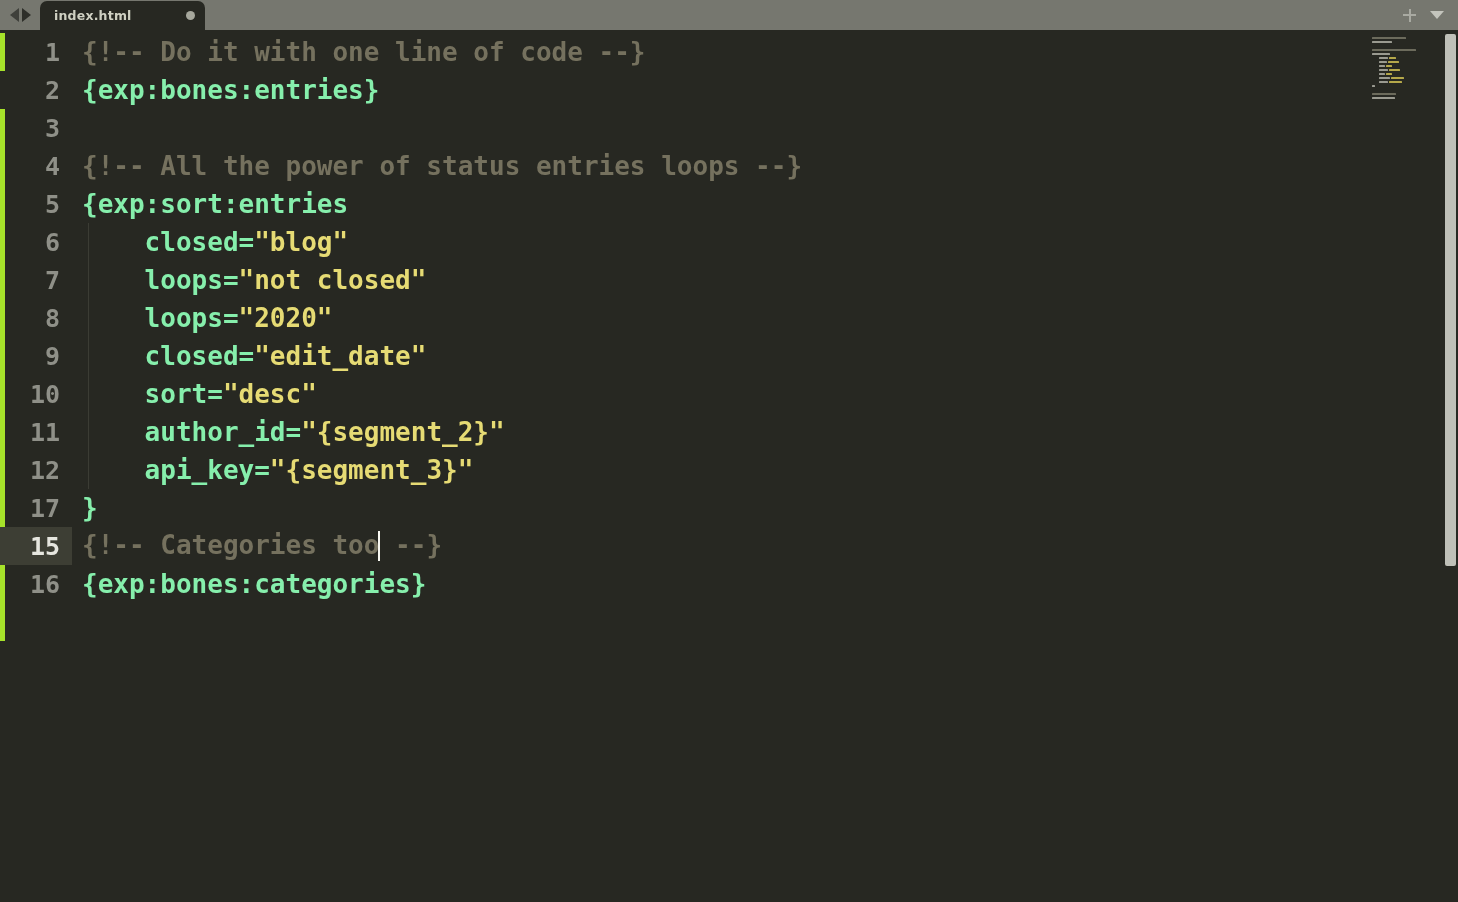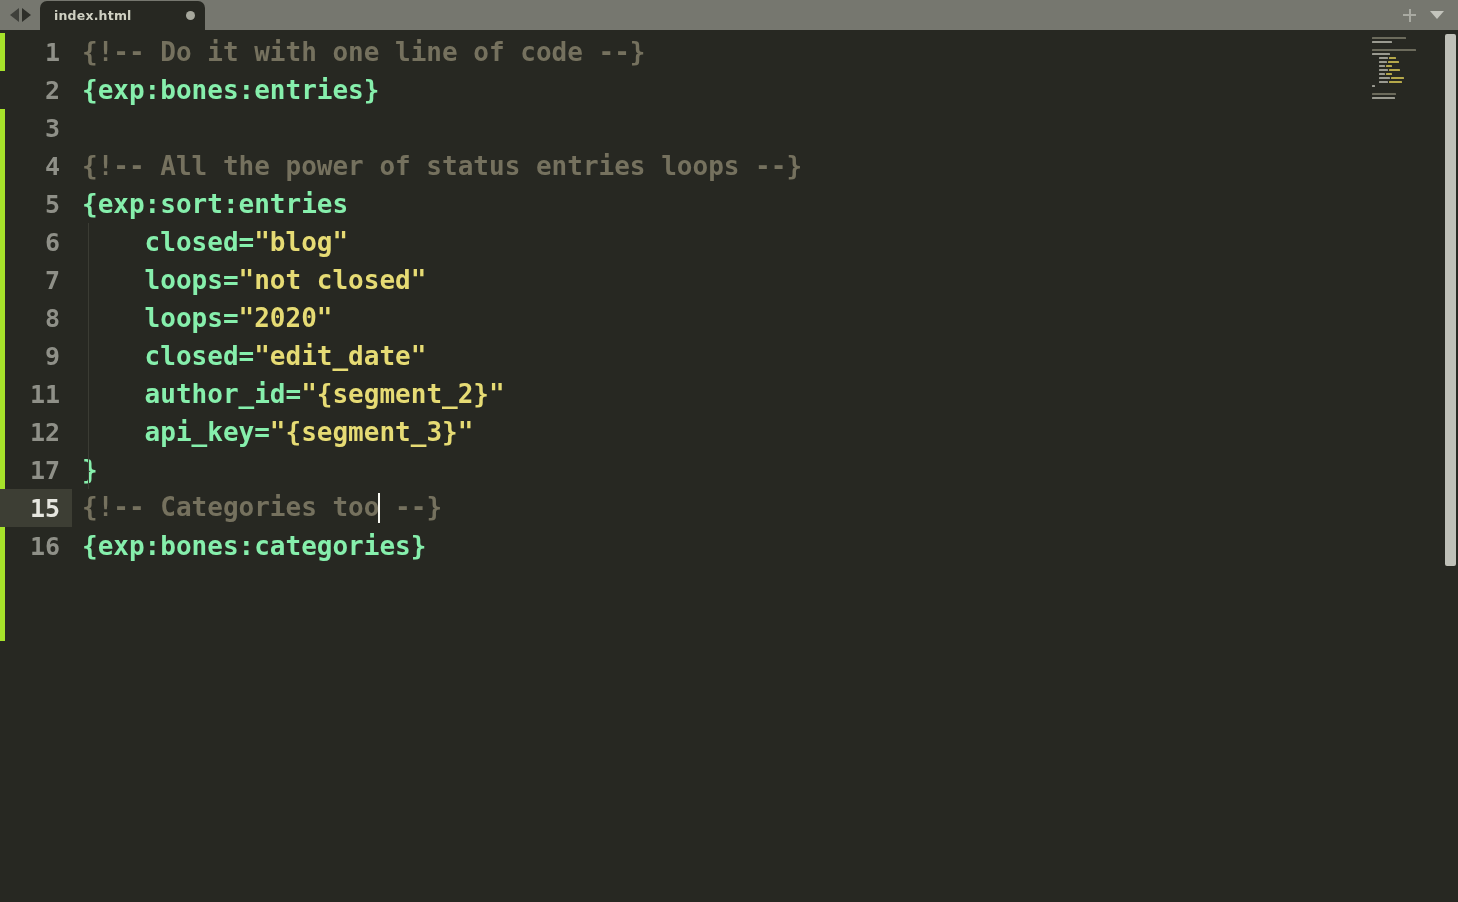--- a/index.html
+++ b/index.html
@@ -264,6 +264,7 @@
         <div class="line"><div class="lineno-wrap"><span class="lineno">7</span></div><div class="code"><span class="tok-plain">    loops=</span><span class="tok-string">"not closed"</span></div></div>
         <div class="line"><div class="lineno-wrap"><span class="lineno">8</span></div><div class="code"><span class="tok-plain">    loops=</span><span class="tok-string">"2020"</span></div></div>
         <div class="line"><div class="lineno-wrap"><span class="lineno">9</span></div><div class="code"><span class="tok-plain">    closed=</span><span class="tok-string">"edit_date"</span></div></div>
+        <div class="line"><div class="lineno-wrap"><span class="lineno">10</span></div><div class="code"><span class="tok-plain">    sort=</span><span class="tok-string">"desc"</span></div></div>
         <div class="line"><div class="lineno-wrap"><span class="lineno">11</span></div><div class="code"><span class="tok-plain">    author_id=</span><span class="tok-string">"{segment_2}"</span></div></div>
         <div class="line"><div class="lineno-wrap"><span class="lineno">12</span></div><div class="code"><span class="tok-plain">    api_key=</span><span class="tok-string">"{segment_3}"</span></div></div>
         <div class="line"><div class="lineno-wrap"><span class="lineno">17</span></div><div class="code"><span class="tok-plain">}</span></div></div>

